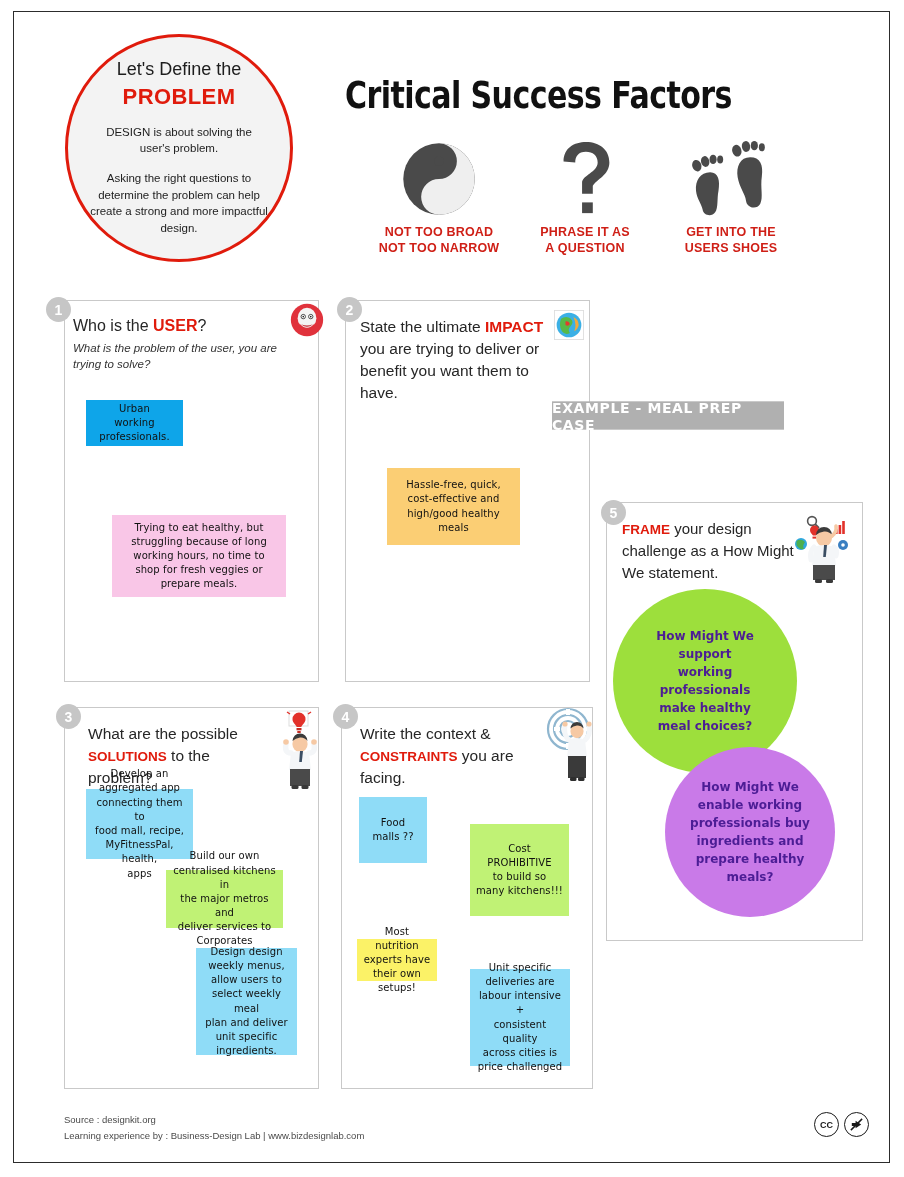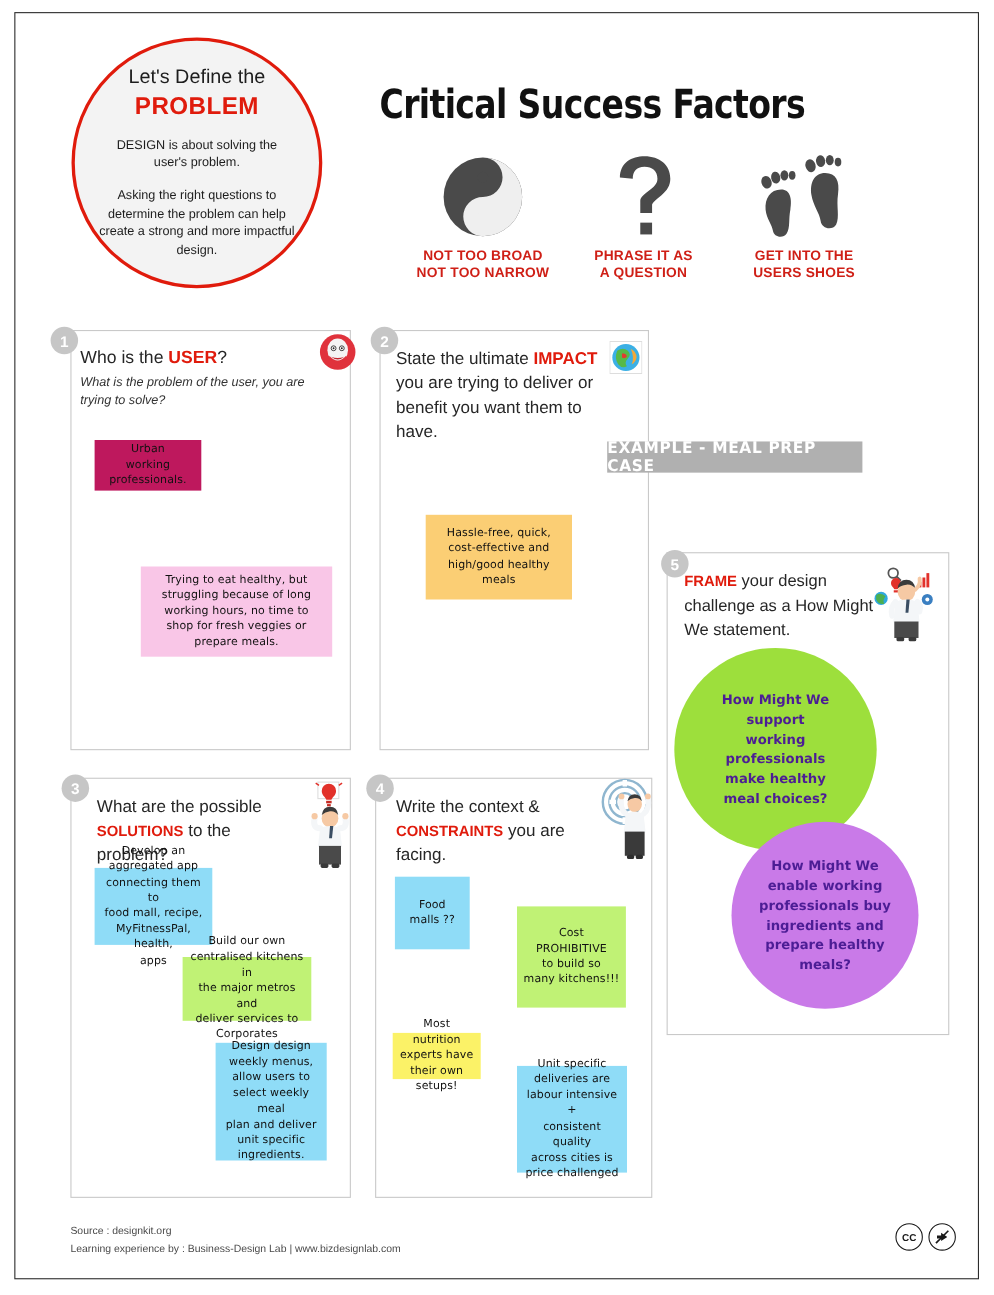--- a/index.html
+++ b/index.html
@@ -249,7 +249,7 @@
     <span>Who is the </span><span class="hl">USER</span><span>?</span>
   </div>
   <div class="p-sub" style="left:73px; top:341px; width:215px;">What is the problem of the user, you are trying to solve?</div>
-  <div class="note" style="left:86px; top:400px; width:97px; height:46px; background:#be185d;">Urban
+  <div class="note" style="left:86px; top:400px; width:97px; height:46px; background:#0ea5e9;">Urban
 working
 professionals.</div>
   <div class="note" style="left:128px; top:515px; width:174px; height:82px; background:#f9c6e7;">Trying to eat healthy, but

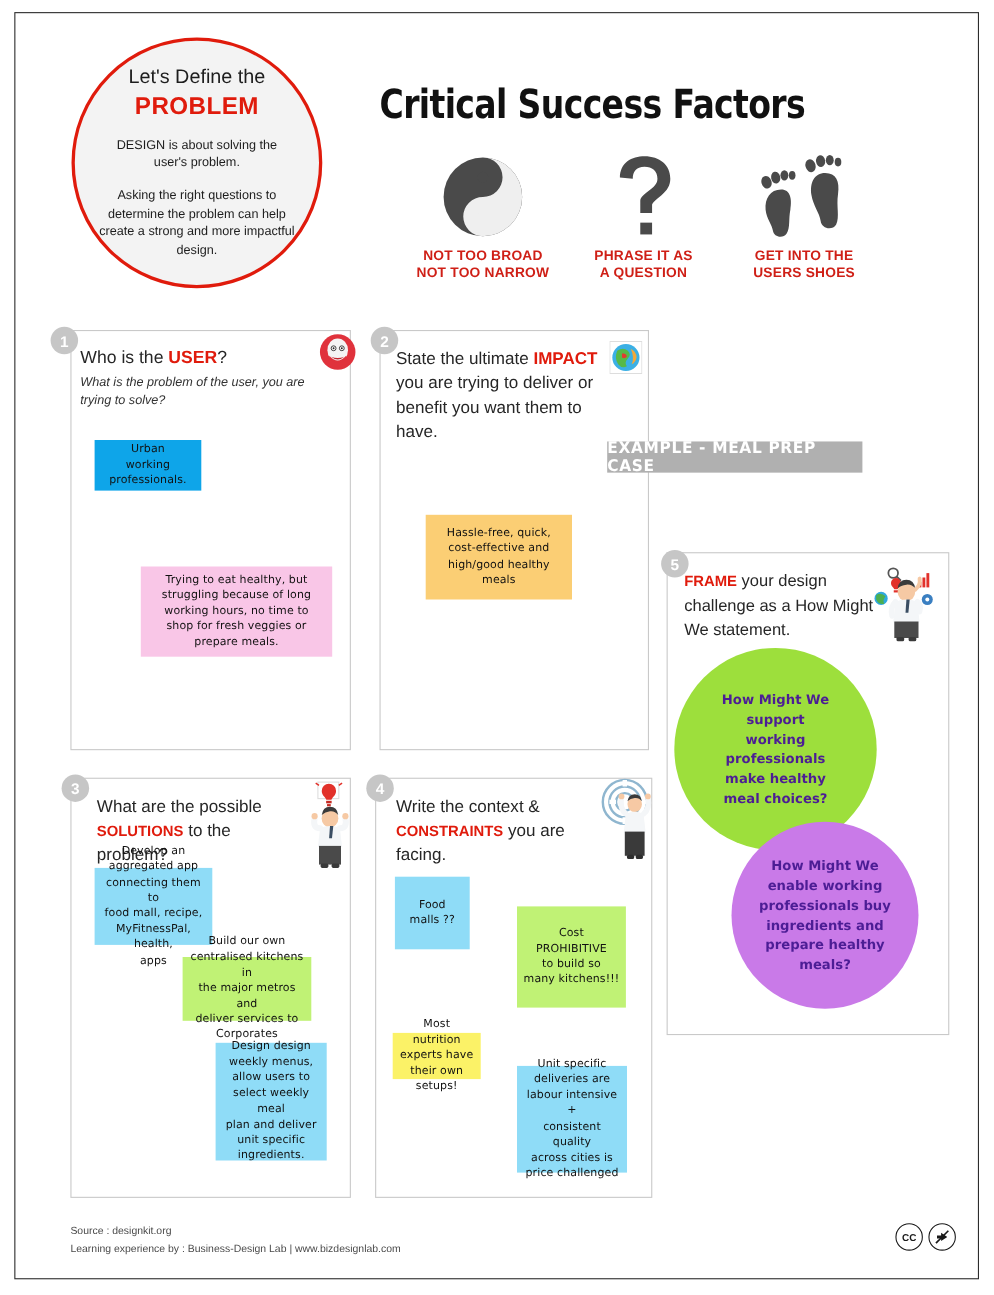--- a/index.html
+++ b/index.html
@@ -252,7 +252,7 @@
   <div class="note" style="left:86px; top:400px; width:97px; height:46px; background:#0ea5e9;">Urban
 working
 professionals.</div>
-  <div class="note" style="left:128px; top:515px; width:174px; height:82px; background:#f9c6e7;">Trying to eat healthy, but
+  <div class="note" style="left:112px; top:515px; width:174px; height:82px; background:#f9c6e7;">Trying to eat healthy, but
 struggling because of long
 working hours, no time to
 shop for fresh veggies or

